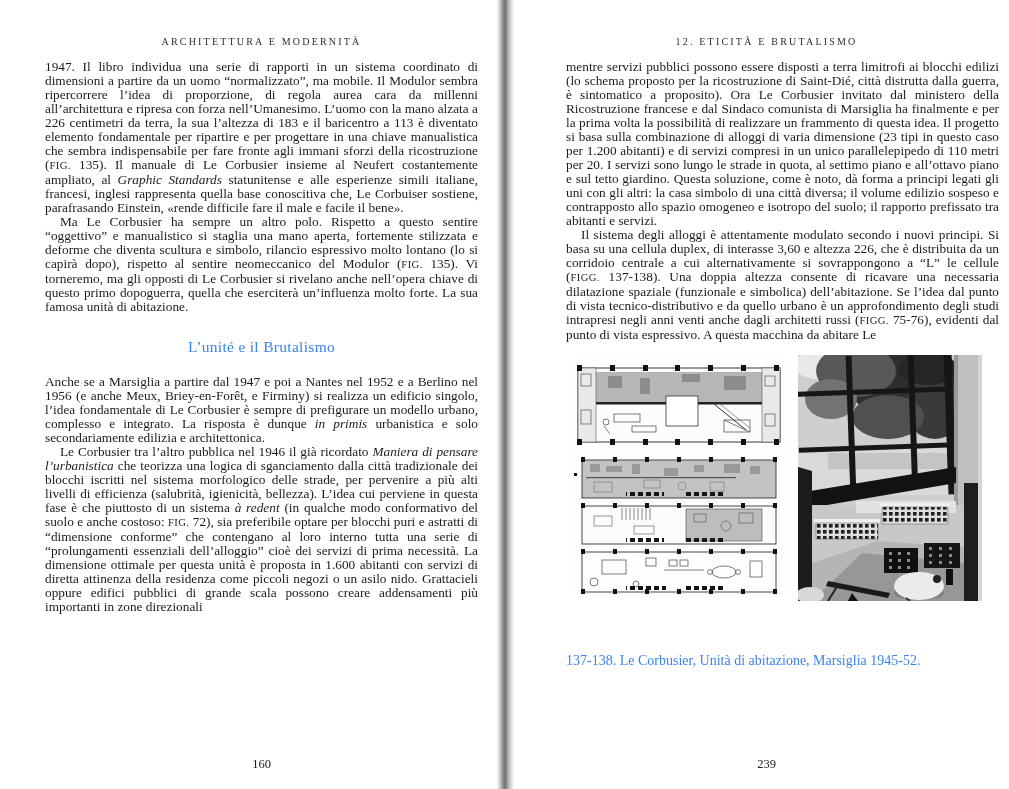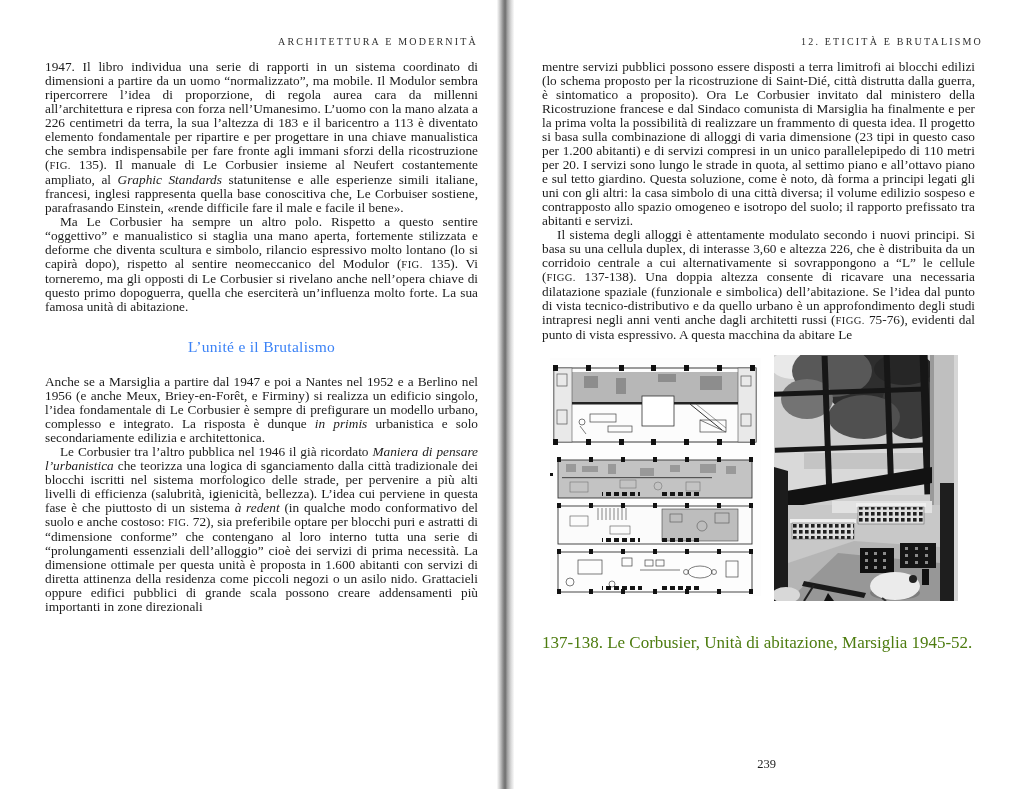--- a/index.html
+++ b/index.html
@@ -10,7 +10,7 @@
   .page-right{left:514px;width:495px;padding-left:44px;}
   .gutter{position:absolute;left:497px;top:0;width:17px;height:100%;
           background:linear-gradient(90deg,#fbfbfb 0%,#c9c9c9 18%,#8c8c8c 36%,#6f6f6f 48%,#a5a5a5 62%,#d8d8d8 82%,#fafafa 100%);}
-  .running-head{position:absolute;top:36px;text-align:right;font-size:10px;letter-spacing:2.2px;color:#2e2e2e;}
+  .running-head{position:absolute;top:36px;text-align:center;font-size:10px;letter-spacing:2.2px;color:#2e2e2e;}
   .page-left .running-head{left:45px;width:433px;}
   .page-right .running-head{left:36px;width:433px;}
   .text-col{position:absolute;top:60px;}

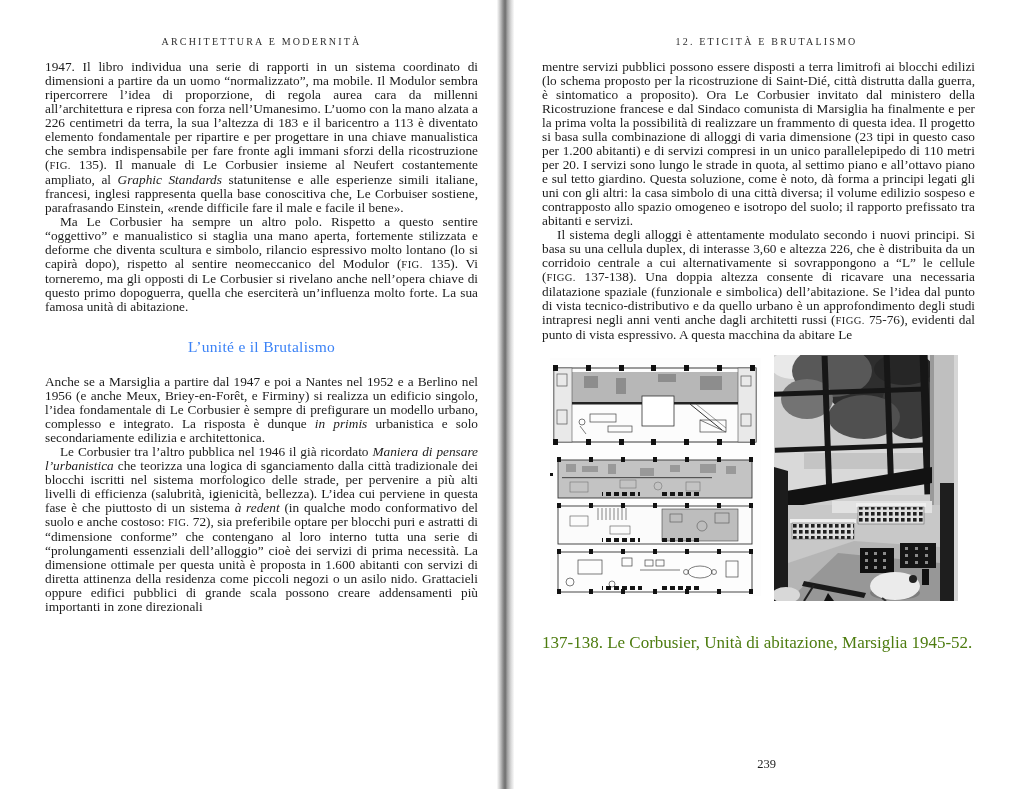--- a/index.html
+++ b/index.html
@@ -15,7 +15,7 @@
   .page-right .running-head{left:36px;width:433px;}
   .text-col{position:absolute;top:60px;}
   .page-left .text-col{left:45px;width:433px;}
-  .page-right .text-col{left:28px;width:433px;}
+  .page-right .text-col{left:52px;width:433px;}
   p.para{margin:0;text-align:justify;font-size:13.3px;line-height:14px;}
   p.indent{text-indent:15px;}
   .i{font-style:italic;}

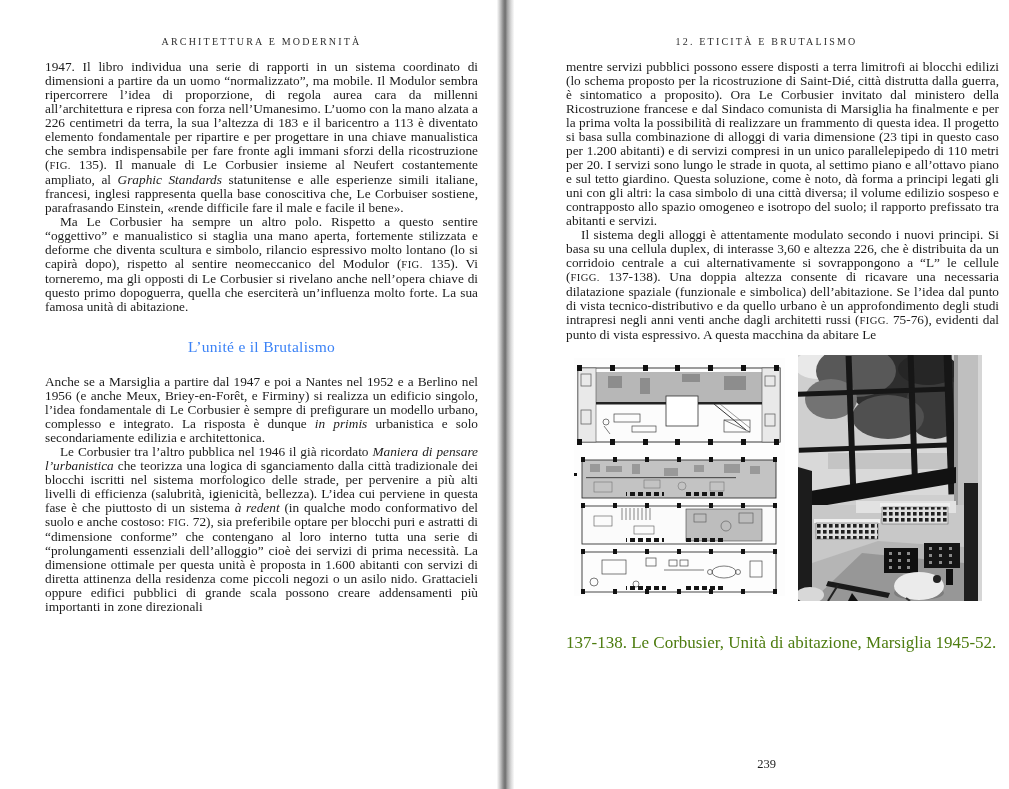--- a/index.html
+++ b/index.html
@@ -24,7 +24,7 @@
   .figures-row{display:flex;gap:13px;align-items:flex-start;margin:13px 0 0 8px;}
   .figure{flex:0 0 auto;background:#fff;}
   .fig-drawing{margin-top:3px;}
-  .fig-caption{margin-top:28px;font-size:17px;text-align:left;color:#4d7c0f;}
+  .fig-caption{margin-top:48px;font-size:14px;text-align:left;color:#3b82f6;}
   .folio{position:absolute;bottom:17px;text-align:center;font-size:12.5px;color:#1b1b1b;}
   .page-left .folio{left:45px;width:433px;}
   .page-right .folio{left:36px;width:433px;}

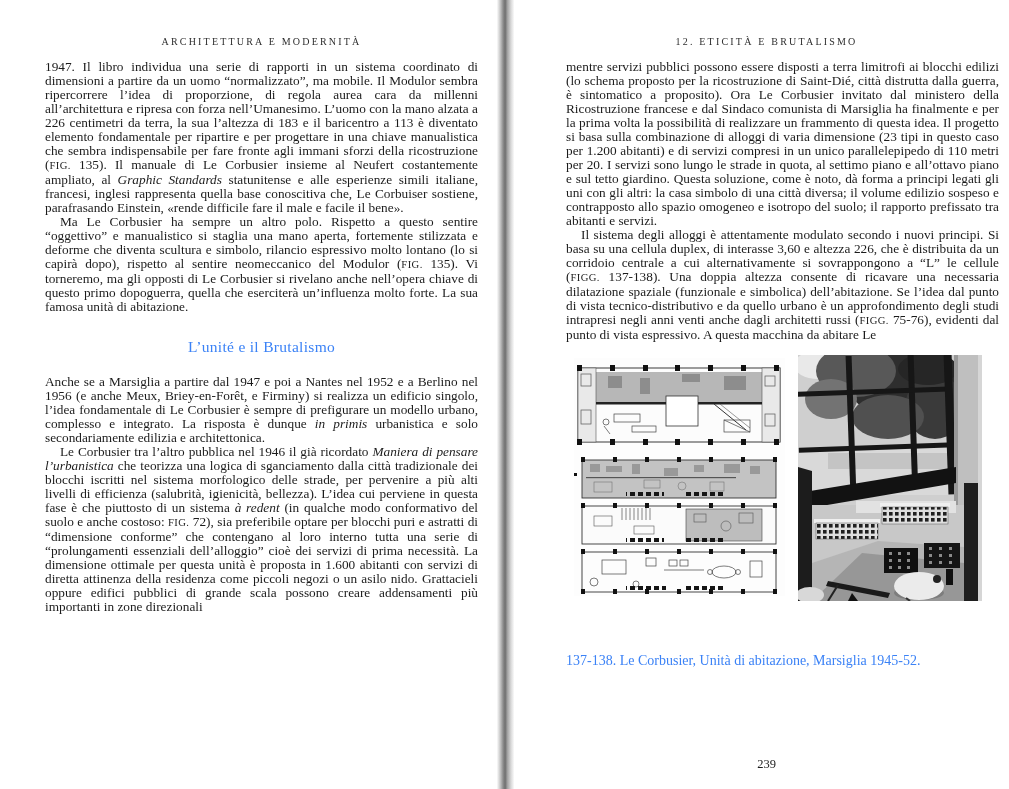--- a/index.html
+++ b/index.html
@@ -43,6 +43,7 @@
       <p class="para"><span>Anche se a Marsiglia a partire dal 1947 e poi a Nantes nel 1952 e a Berlino nel 1956 (e anche Meux, Briey-en-Forêt, e Firminy) si realizza un edificio singolo, l’idea fondamentale di Le Corbusier è sempre di prefigurare un modello urbano, complesso e integrato. La risposta è dunque </span><span class="i">in primis</span><span> urbanistica e solo secondariamente edilizia e architettonica.</span></p>
       <p class="para indent"><span>Le Corbusier tra l’altro pubblica nel 1946 il già ricordato </span><span class="i">Maniera di pensare l’urbanistica</span><span> che teorizza una logica di sganciamento dalla città tradizionale dei blocchi iscritti nel sistema morfologico delle strade, per pervenire a più alti livelli di efficienza (salubrità, igienicità, bellezza). L’idea cui perviene in questa fase è che piuttosto di un sistema </span><span class="i">à redent</span><span> (in qualche modo conformativo del suolo e anche costoso: </span><span class="sc">fig.</span><span> 72), sia preferibile optare per blocchi puri e astratti di “dimensione conforme” che contengano al loro interno tutta una serie di “prolungamenti essenziali dell’alloggio” cioè dei servizi di prima necessità. La dimensione ottimale per questa unità è proposta in 1.600 abitanti con servizi di diretta attinenza della residenza come piccoli negozi o un asilo nido. Grattacieli oppure edifici pubblici di grande scala possono creare addensamenti più importanti in zone direzionali</span></p>
     </div>
+    <div class="folio">160</div>
   </div>
 
   <div class="gutter"></div>

